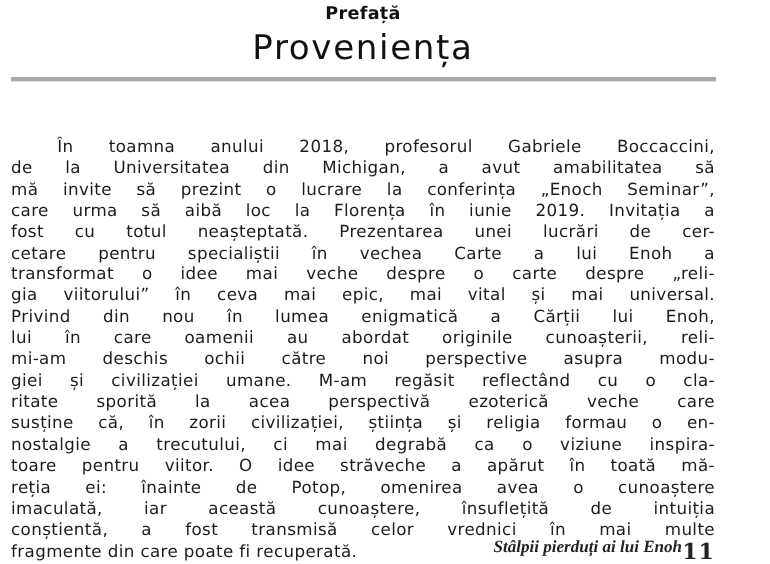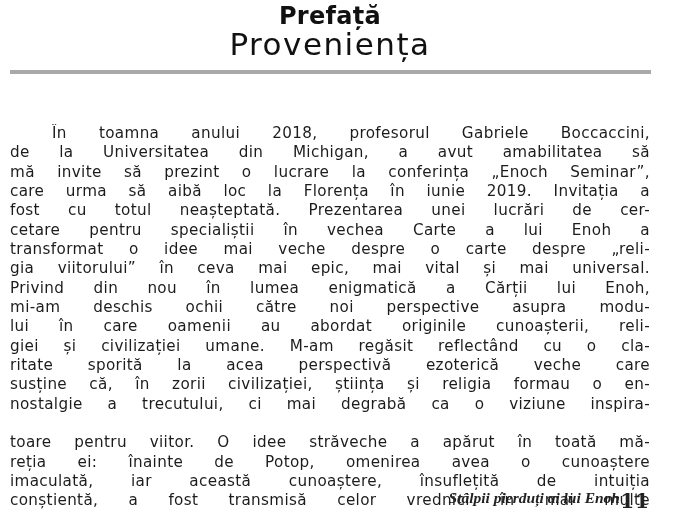--- a/index.html
+++ b/index.html
@@ -6,7 +6,7 @@
   body { width:700px; height:513px; position:relative; overflow:hidden; color:#1a1a1a; }
   .section-label {
     position:absolute; top:2px; left:0; width:660px; text-align:center;
-    font-family:"DejaVu Sans", sans-serif; font-weight:bold; font-size:24px; letter-spacing:0.3px;
+    font-family:"DejaVu Sans", sans-serif; font-weight:bold; font-size:16px; letter-spacing:0.3px;
     color:#111;
   }
   .chapter-title {

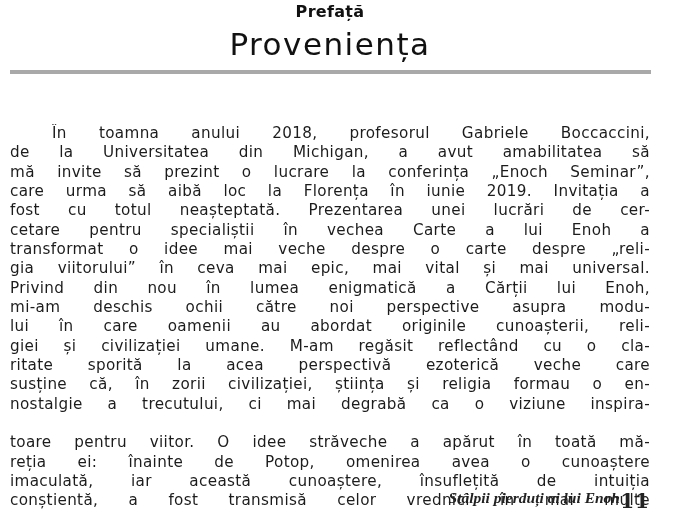--- a/index.html
+++ b/index.html
@@ -55,8 +55,8 @@
     <span class="line" style="word-spacing: 20.276px; text-align: left; text-align-last: left;">transformat o idee mai veche despre o carte despre „reli-</span>
     <span class="line" style="word-spacing: 18.2406px; text-align: left; text-align-last: left;">gia viitorului” în ceva mai epic, mai vital și mai universal.</span>
     <span class="line" style="word-spacing: 24.1111px; text-align: left; text-align-last: left;">Privind din nou în lumea enigmatică a Cărții lui Enoh,</span>
+    <span class="line" style="word-spacing: 24.7402px; text-align: left; text-align-last: left;">lui în care oamenii au abordat originile cunoașterii, reli-</span>
     <span class="line" style="word-spacing: 27.7344px; text-align: left; text-align-last: left;">mi-am deschis ochii către noi perspective asupra modu-</span>
-    <span class="line" style="word-spacing: 24.7402px; text-align: left; text-align-last: left;">lui în care oamenii au abordat originile cunoașterii, reli-</span>
     <span class="line" style="word-spacing: 19.5816px; text-align: left; text-align-last: left;">giei și civilizației umane. M-am regăsit reflectând cu o cla-</span>
     <span class="line" style="word-spacing: 29.4263px; text-align: left; text-align-last: left;">ritate sporită la acea perspectivă ezoterică veche care</span>
     <span class="line" style="word-spacing: 17.1406px; text-align: left; text-align-last: left;">susține că, în zorii civilizației, știința și religia formau o en-</span>

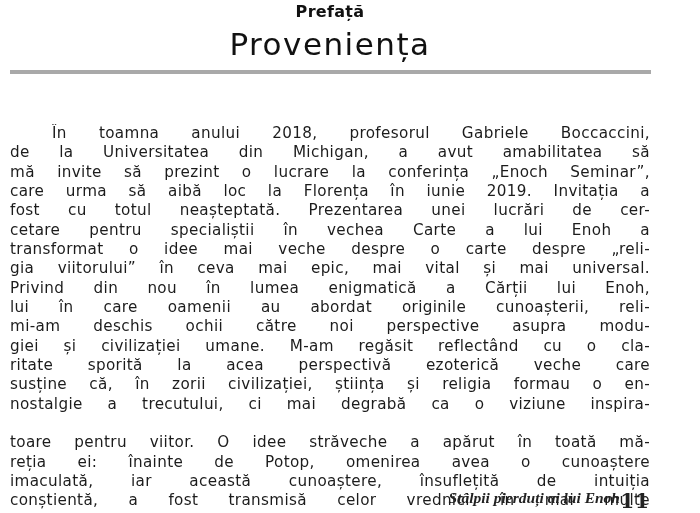--- a/index.html
+++ b/index.html
@@ -61,7 +61,7 @@
     <span class="line" style="word-spacing: 29.4263px; text-align: left; text-align-last: left;">ritate sporită la acea perspectivă ezoterică veche care</span>
     <span class="line" style="word-spacing: 17.1406px; text-align: left; text-align-last: left;">susține că, în zorii civilizației, știința și religia formau o en-</span>
     <span class="line" style="word-spacing: 19.717px; text-align: left; text-align-last: left;">nostalgie a trecutului, ci mai degrabă ca o viziune inspira-</span>
-    <span class="line" style="word-spacing: 17.6281px; text-align: left; text-align-last: left; margin-top: 19px;">toare pentru viitor. O idee străveche a apărut în toată mă-</span>
+    <span class="line" style="word-spacing: 17.6281px; text-align: left; text-align-last: left;">toare pentru viitor. O idee străveche a apărut în toată mă-</span>
     <span class="line" style="word-spacing: 25.9258px; text-align: left; text-align-last: left;">reția ei: înainte de Potop, omenirea avea o cunoaștere</span>
     <span class="line" style="word-spacing: 32.3724px; text-align: left; text-align-last: left;">imaculată, iar această cunoaștere, însuflețită de intuiția</span>
     <span class="line" style="word-spacing: 25.0527px; text-align: left; text-align-last: left;">conștientă, a fost transmisă celor vrednici în mai multe</span>

